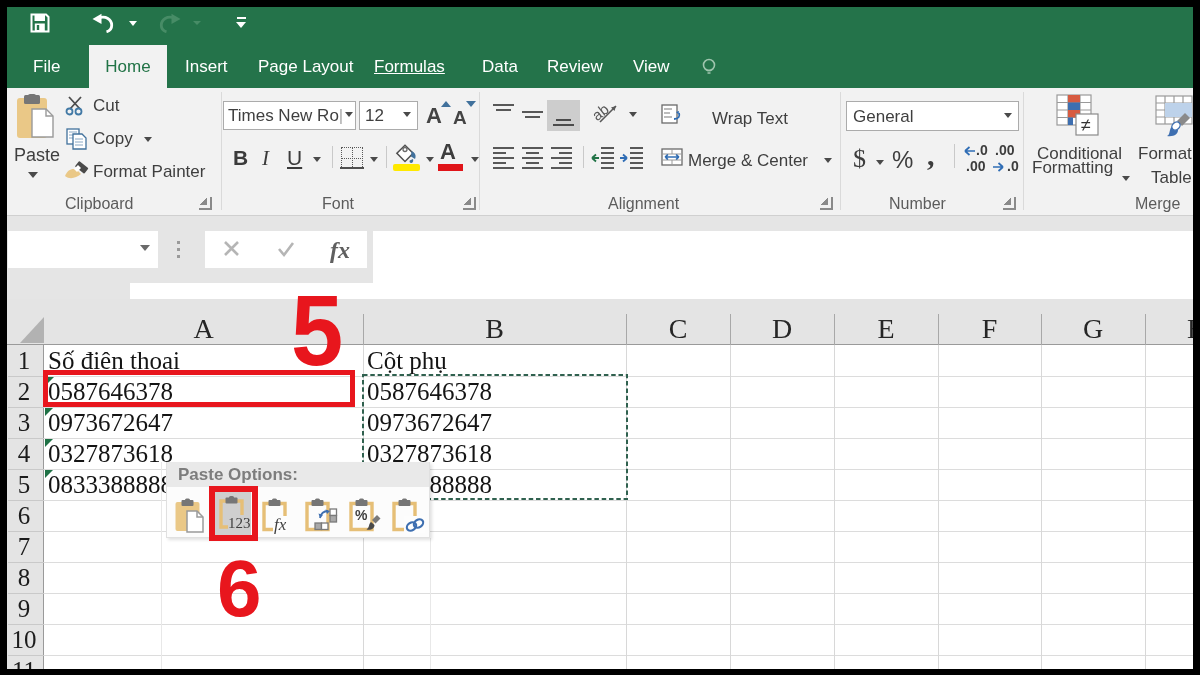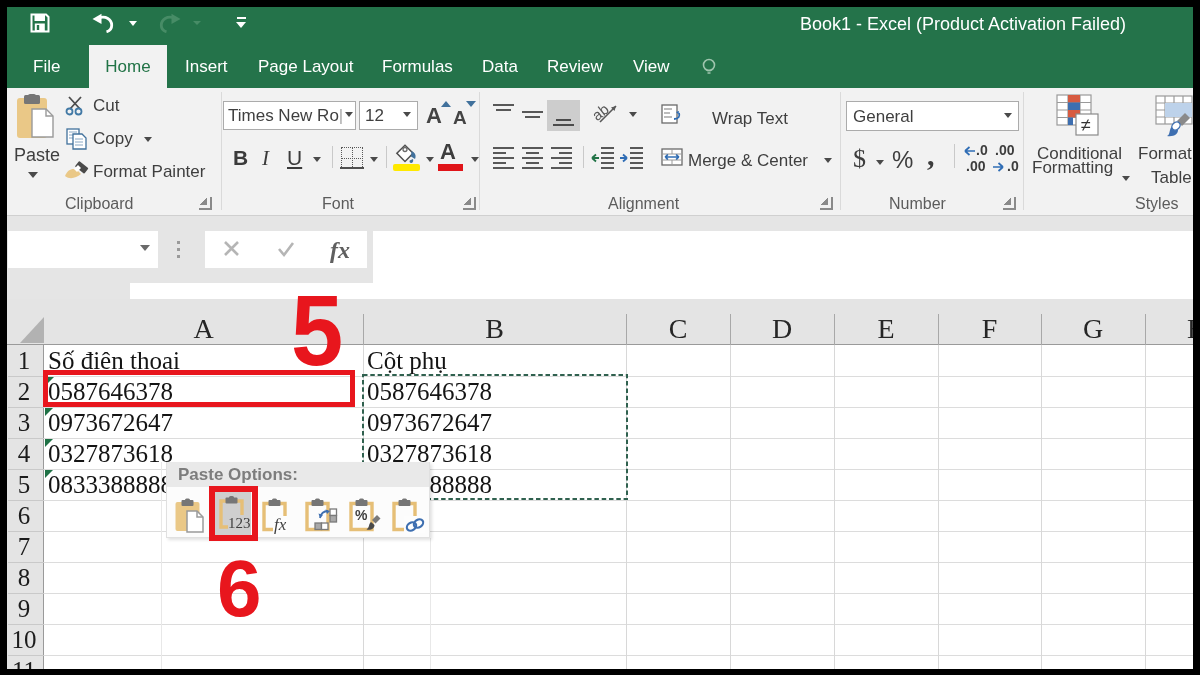--- a/index.html
+++ b/index.html
@@ -67,7 +67,6 @@
   <div id="win" class="abs"></div>
   <div id="titlebar" class="abs"></div>
   <div id="tabsbar" class="abs"></div>
-  <div id="titletext">Book1 - Excel (Product Activation Failed)</div>
 
   <svg class="abs" style="left:30px; top:13px;" width="20" height="20" viewBox="0 0 20 20">
     <path d="M1.5 1.5 h14.5 l2.5 2.5 v14.5 h-17 z" fill="none" stroke="#fff" stroke-width="2"></path>

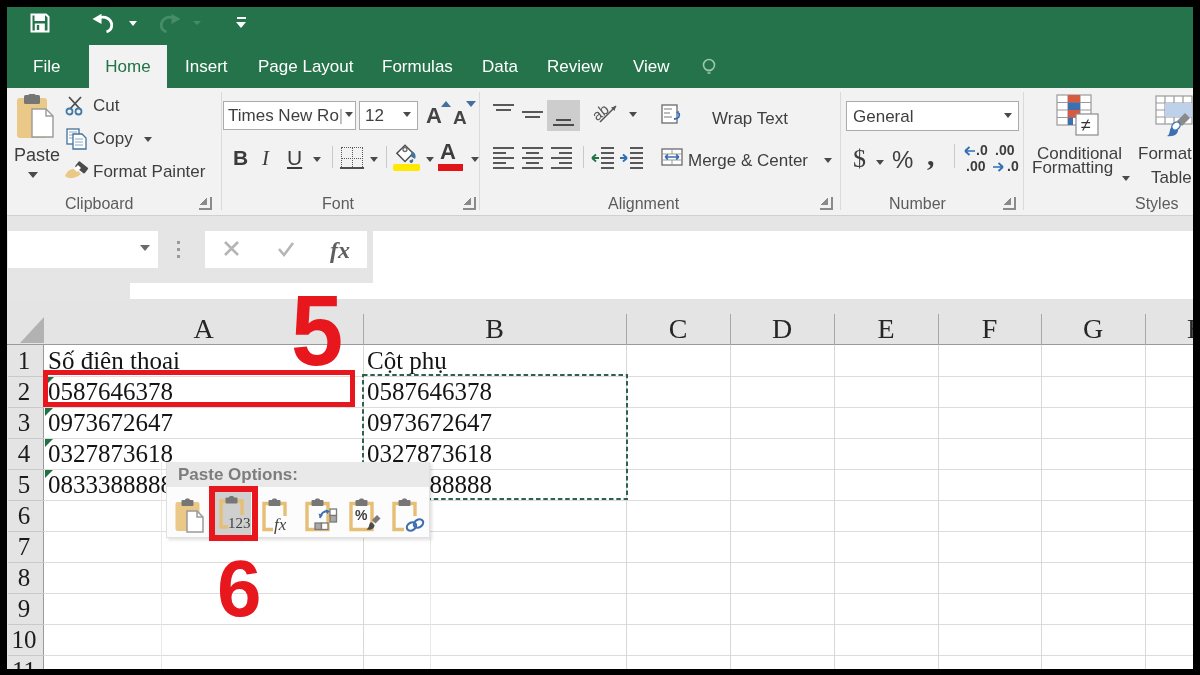--- a/index.html
+++ b/index.html
@@ -91,7 +91,7 @@
   <div id="hometab">Home</div>
   <div class="tab" style="left:185px;">Insert</div>
   <div class="tab" style="left:258px;">Page Layout</div>
-  <div class="tab" style="left:382px;">Formulas</div>
+  <div class="tab" style="left:374px;text-decoration:underline;">Formulas</div>
   <div class="tab" style="left:482px;">Data</div>
   <div class="tab" style="left:547px;">Review</div>
   <div class="tab" style="left:633px;">View</div>

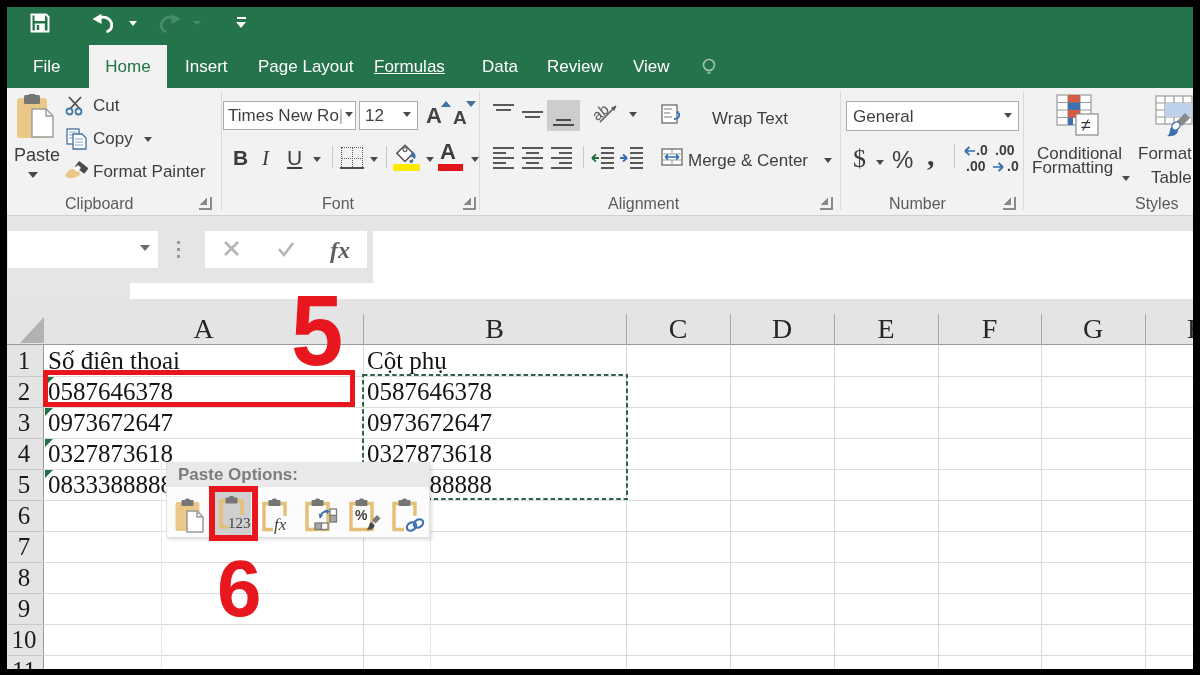--- a/index.html
+++ b/index.html
@@ -109,7 +109,7 @@
   <div class="glabel" style="left:322px;">Font</div>
   <div class="glabel" style="left:608px;">Alignment</div>
   <div class="glabel" style="left:889px;">Number</div>
-  <div class="glabel" style="left:1135px;">Styles</div>
+  <div class="glabel" style="left:1135px;">Merge</div>
   <div class="launch" style="left:199px; top:197px;"></div>
   <div class="launch" style="left:463px; top:197px;"></div>
   <div class="launch" style="left:820px; top:197px;"></div>

